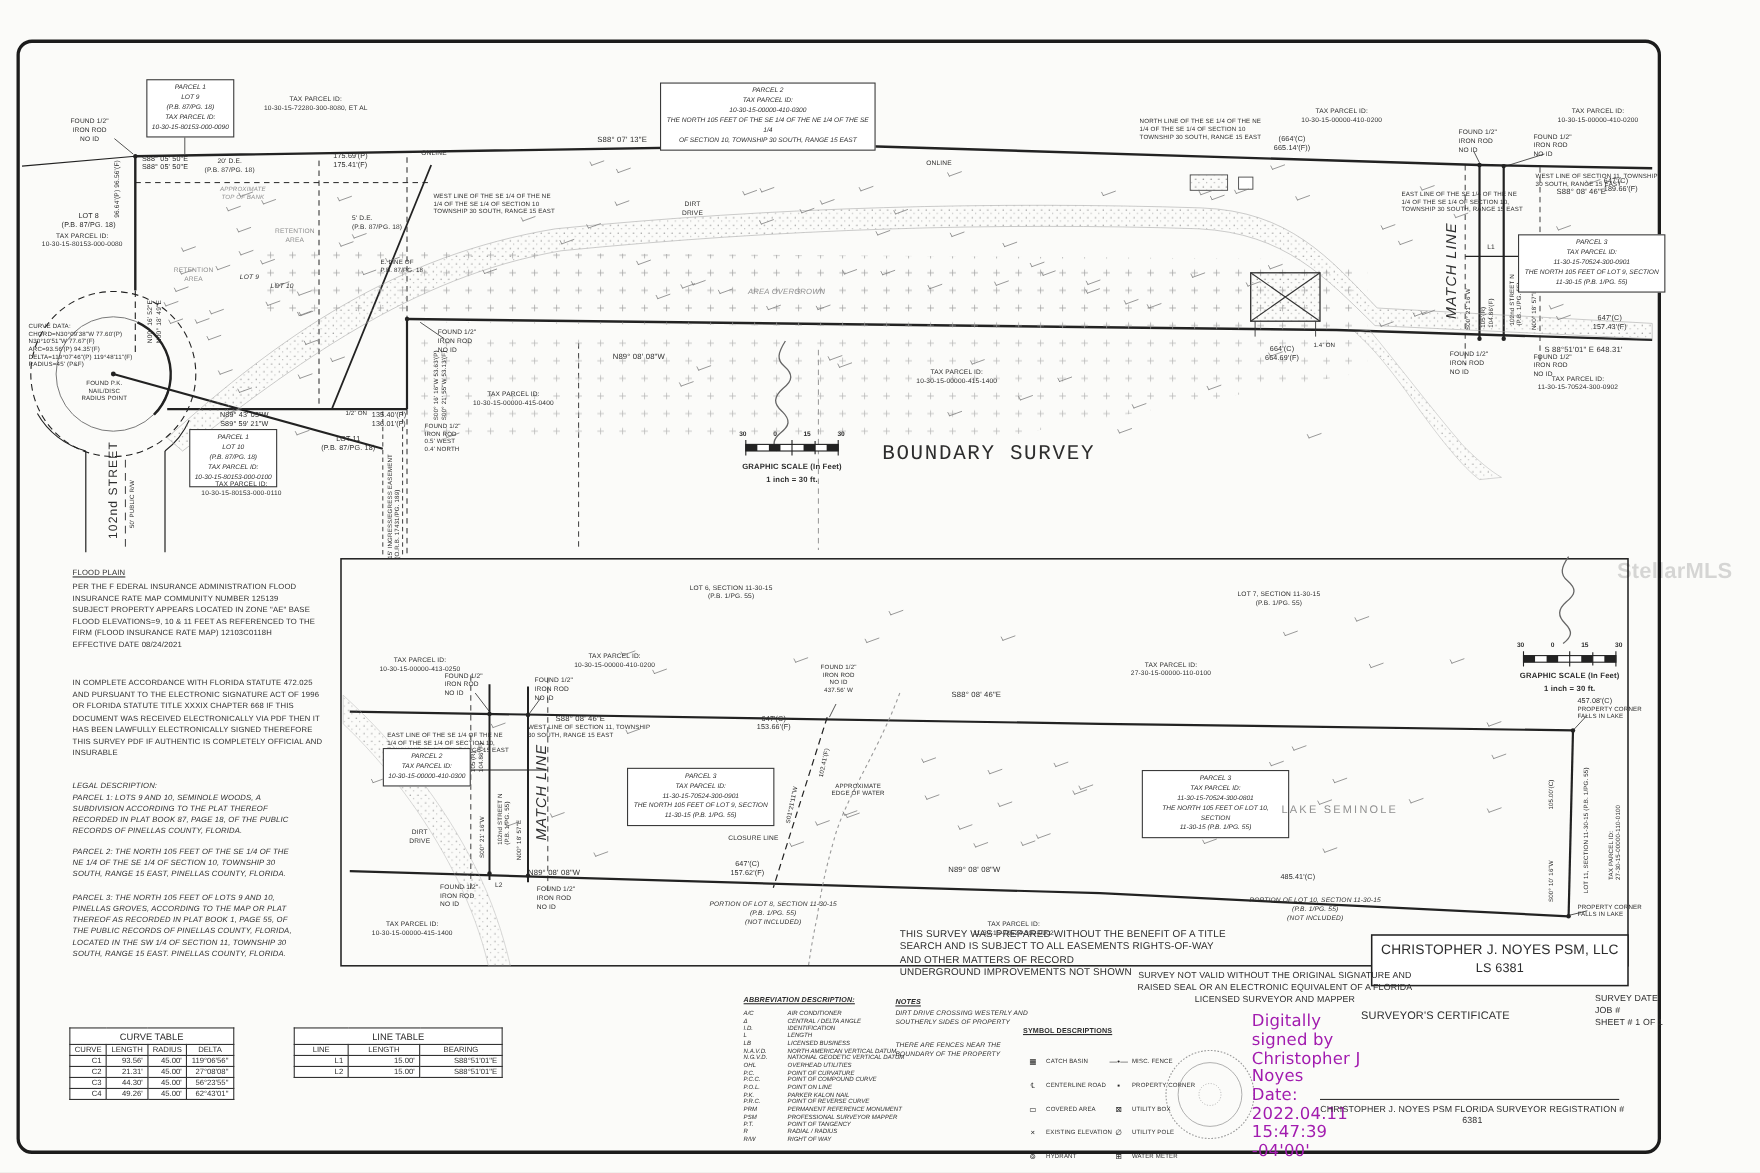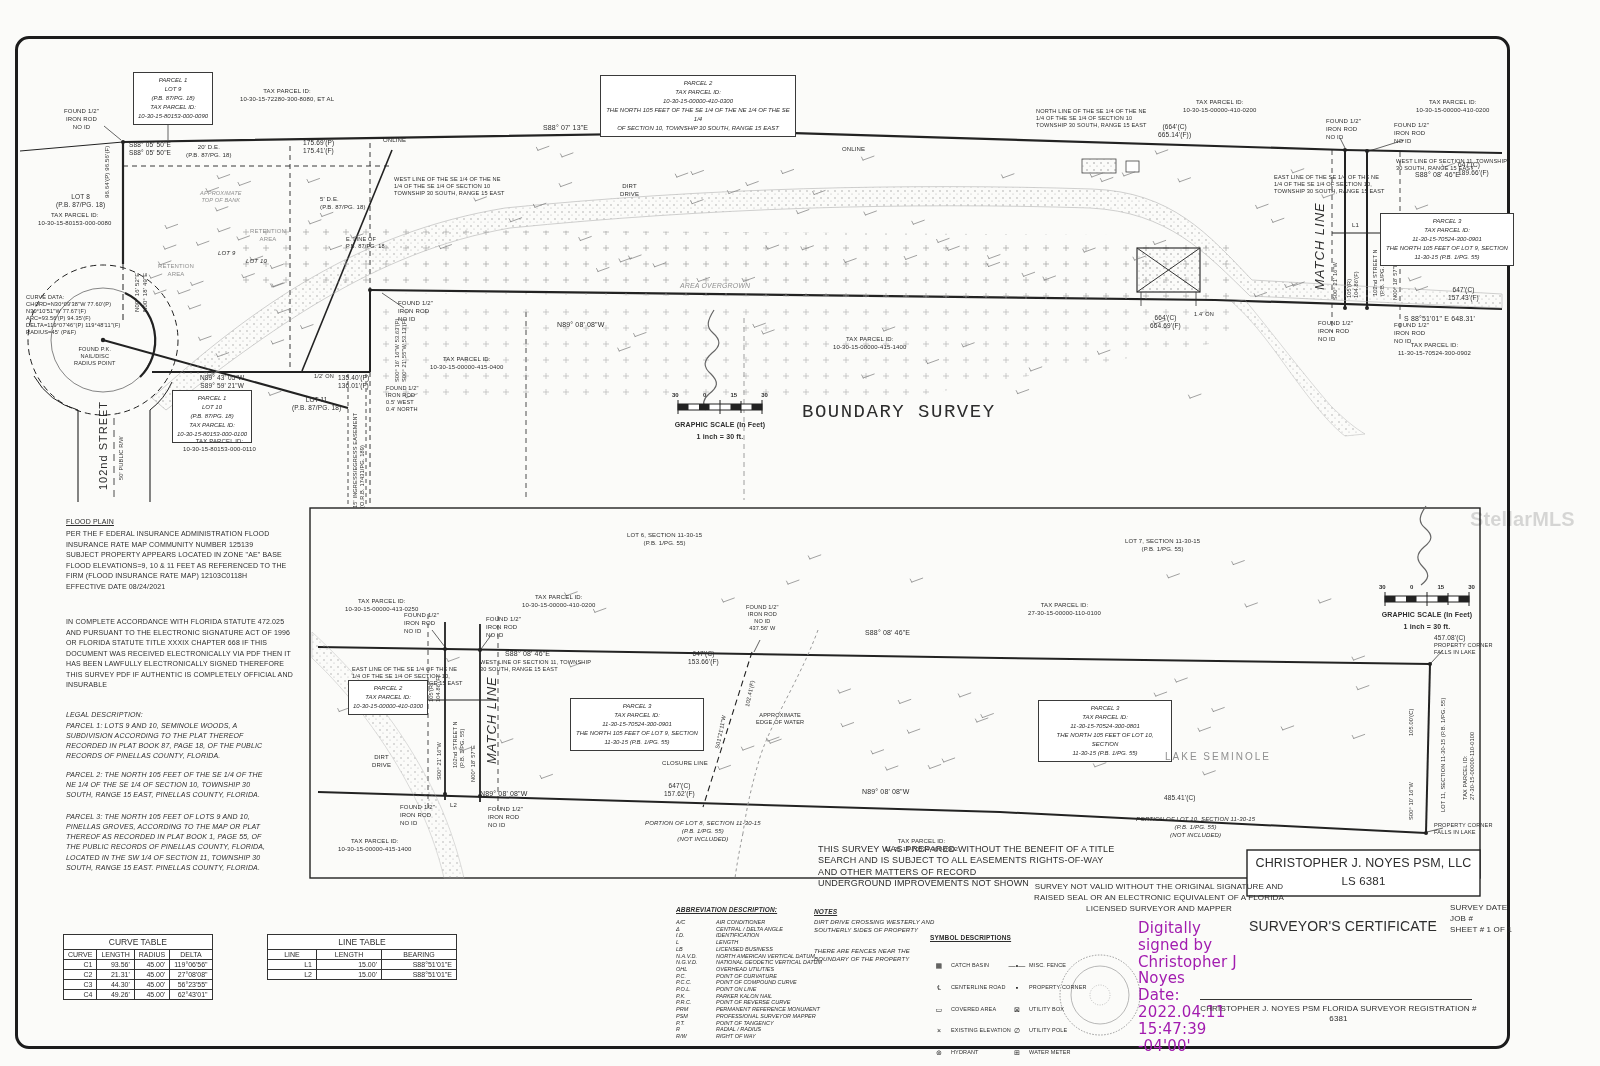--- a/index.html
+++ b/index.html
@@ -13,7 +13,7 @@
   .it{font-style:italic;}
   .b{font-weight:bold;}
   .ul{text-decoration:underline;}
-  .gray{color:#8f8f8f;margin-top:20px;}
+  .gray{color:#8f8f8f;}
   .t55{font-size:5.6px;line-height:1.25;}
   .t6{font-size:6px;line-height:1.3;}
   .t65{font-size:6.5px;}

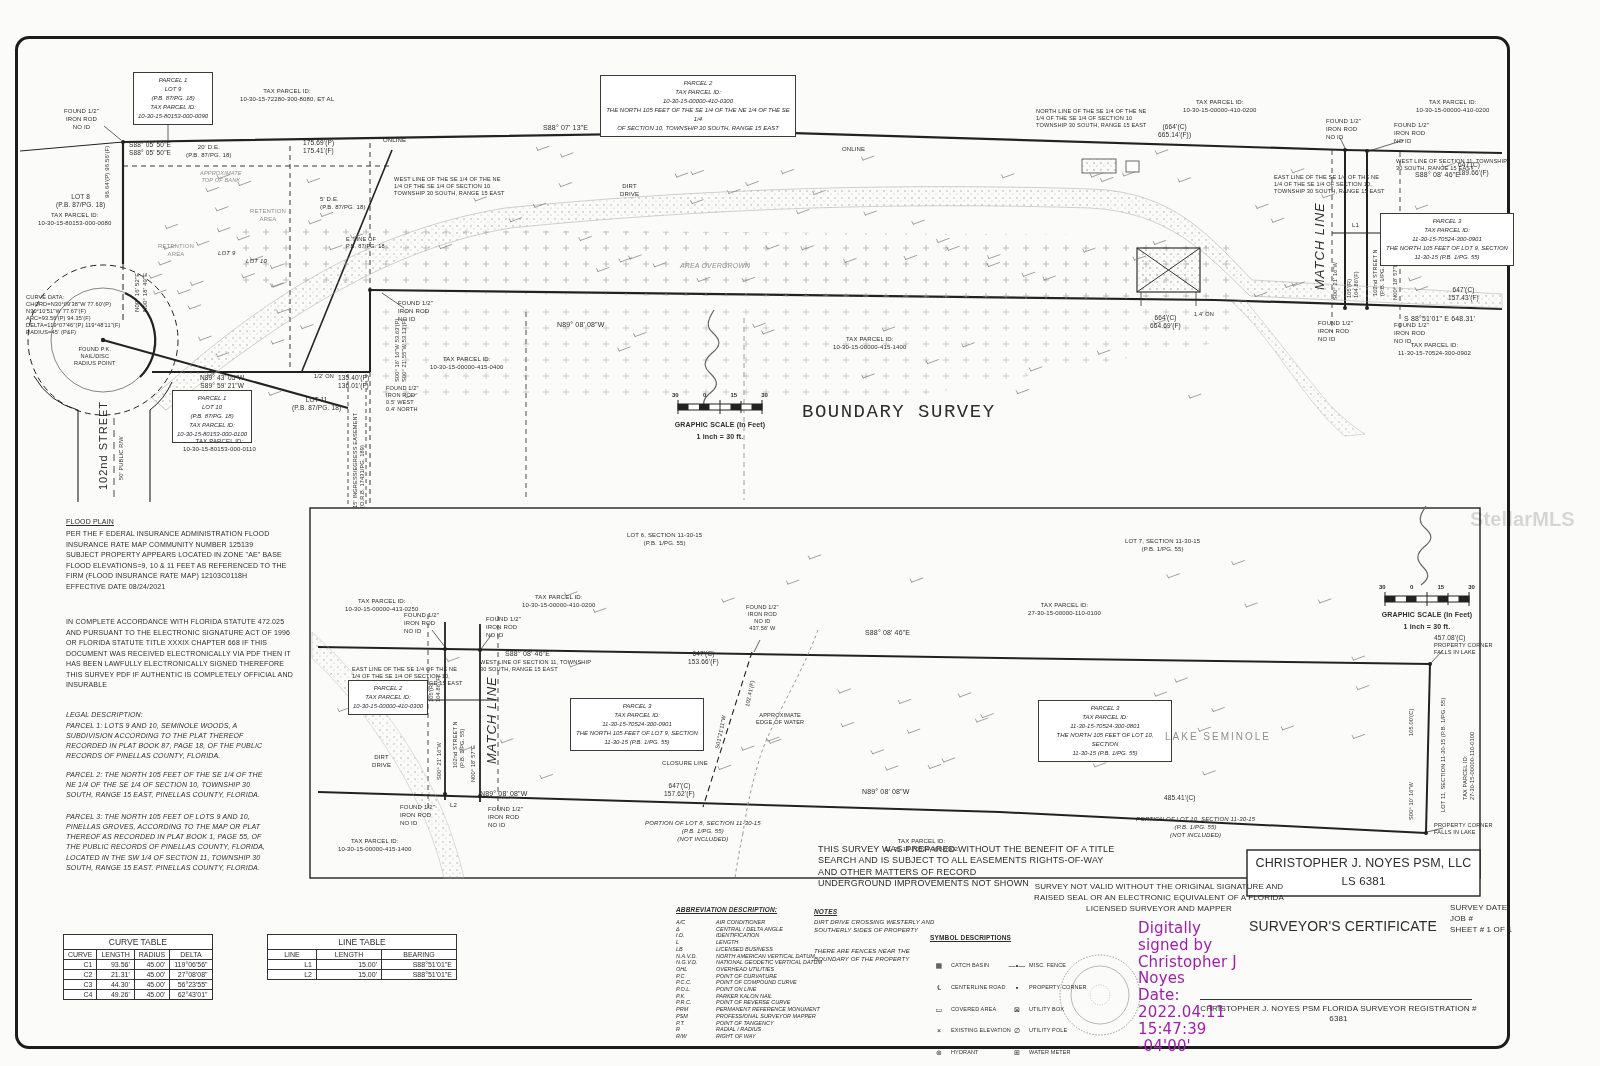--- a/index.html
+++ b/index.html
@@ -721,7 +721,7 @@
 2022.04.11
 15:47:39
 -04'00'</div>
-  <div class="lb c" style="left:1248px;top:917px;width:190px;font-size:14px;">SURVEYOR'S CERTIFICATE</div>
+  <div class="lb c" style="left:1210px;top:917px;width:190px;font-size:10px;">SURVEYOR'S CERTIFICATE</div>
   <div style="position:absolute;left:1200px;top:999px;width:272px;border-top:1px solid #333;"></div>
   <div class="lb c" style="left:1196px;top:1004px;width:285px;font-size:8px;">CHRISTOPHER J. NOYES PSM    FLORIDA SURVEYOR REGISTRATION # 6381</div>
   <div class="lb c" style="left:1247px;top:855px;width:233px;font-size:12.5px;">CHRISTOPHER J. NOYES PSM, LLC</div>

